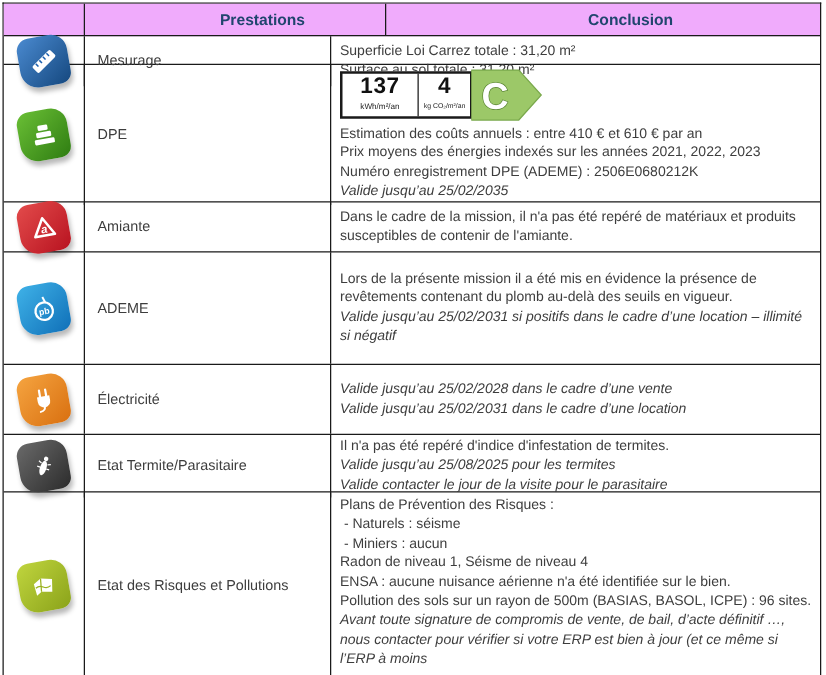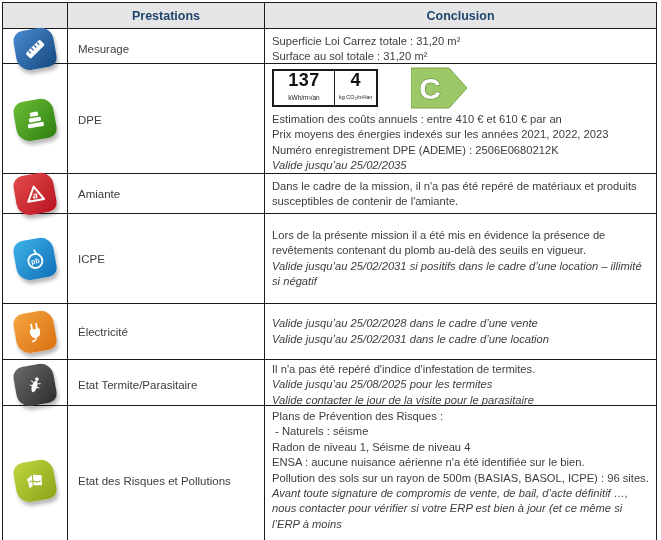--- a/index.html
+++ b/index.html
@@ -22,7 +22,7 @@
     font-size:11.5px;}
   .conc-cell{display:flex;flex-direction:column;justify-content:center;padding:2px 6px 2px 7px;
     font-size:11.2px;line-height:15.4px;}
-  .head{height:26px;background:#e5e5e5;}
+  .head{height:26px;background:#f0abfc;gap:44px;}
   .head .cell{display:flex;align-items:center;justify-content:center;
     font-weight:bold;font-size:12.5px;color:#20456e;}
   .r-mesurage{height:35px}.r-dpe{height:110px}.r-amiante{height:40px}.r-crep{height:90px}

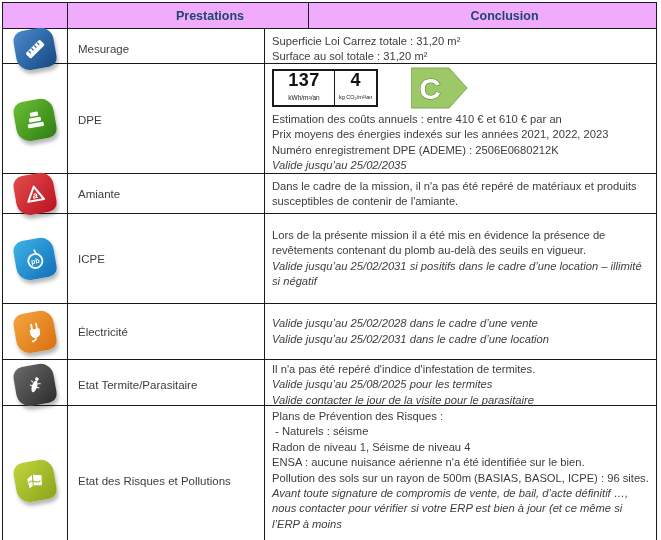--- a/index.html
+++ b/index.html
@@ -25,7 +25,7 @@
   .head{height:26px;background:#f0abfc;gap:44px;}
   .head .cell{display:flex;align-items:center;justify-content:center;
     font-weight:bold;font-size:12.5px;color:#20456e;}
-  .r-mesurage{height:35px}.r-dpe{height:110px}.r-amiante{height:40px}.r-crep{height:90px}
+  .r-mesurage{height:23px}.r-dpe{height:110px}.r-amiante{height:40px}.r-crep{height:90px}
   .r-electricite{height:56px}.r-termite{height:46px}
   .r-risques{height:150px}
   .r-risques .conc-cell{justify-content:flex-start;padding-top:3px;}

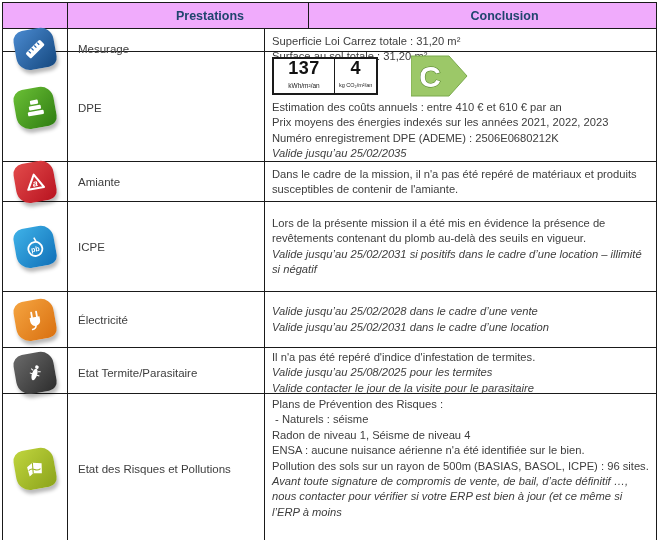--- a/index.html
+++ b/index.html
@@ -44,7 +44,7 @@
   .t-dark{background:linear-gradient(140deg,#6a6a6a 0%,#2c2c2c 100%);}
   .t-lime{background:linear-gradient(140deg,#c0d53e 0%,#8ba31a 100%);}
   
-  .dpe-badge{display:flex;align-items:center;height:42px;margin:1px 0 3px 0;gap:34px;}
+  .dpe-badge{display:flex;align-items:center;height:42px;margin:1px 0 3px 0;}
   .dpe-box{display:flex;border:2px solid #1a1a1a;background:#fff;height:34px;box-sizing:content-box;}
   .dpe-sec{display:flex;flex-direction:column;align-items:center;justify-content:center;
     padding:1px 4px 0 4px;min-width:52px;}

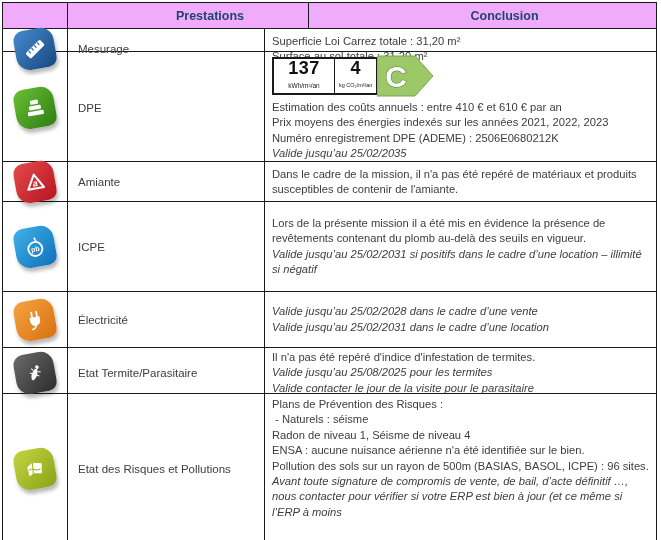--- a/index.html
+++ b/index.html
@@ -152,7 +152,7 @@
         </svg>
       </div>
     </div>
-    <div class="cell label-cell">ICPE</div>
+    <div class="cell label-cell">ADEME</div>
     <div class="cell conc-cell">
         <div class="para">Lors de la présente mission il a été mis en évidence la présence de revêtements contenant du plomb au-delà des seuils en vigueur.</div>
         <div class="para it">Valide jusqu’au 25/02/2031 si positifs dans le cadre d’une location – illimité si négatif</div>

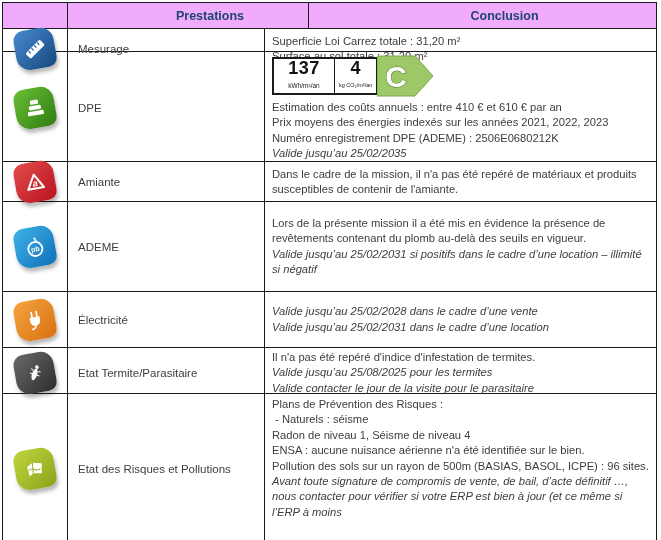--- a/index.html
+++ b/index.html
@@ -214,6 +214,7 @@
     <div class="cell conc-cell">
         <div class="para">Plans de Prévention des Risques :</div>
         <div class="para"> - Naturels : séisme</div>
+        <div class="para"> - Miniers : aucun</div>
         <div class="para">Radon de niveau 1, Séisme de niveau 4</div>
         <div class="para">ENSA : aucune nuisance aérienne n'a été identifiée sur le bien.</div>
         <div class="para">Pollution des sols sur un rayon de 500m (BASIAS, BASOL, ICPE) : 96 sites.</div>

